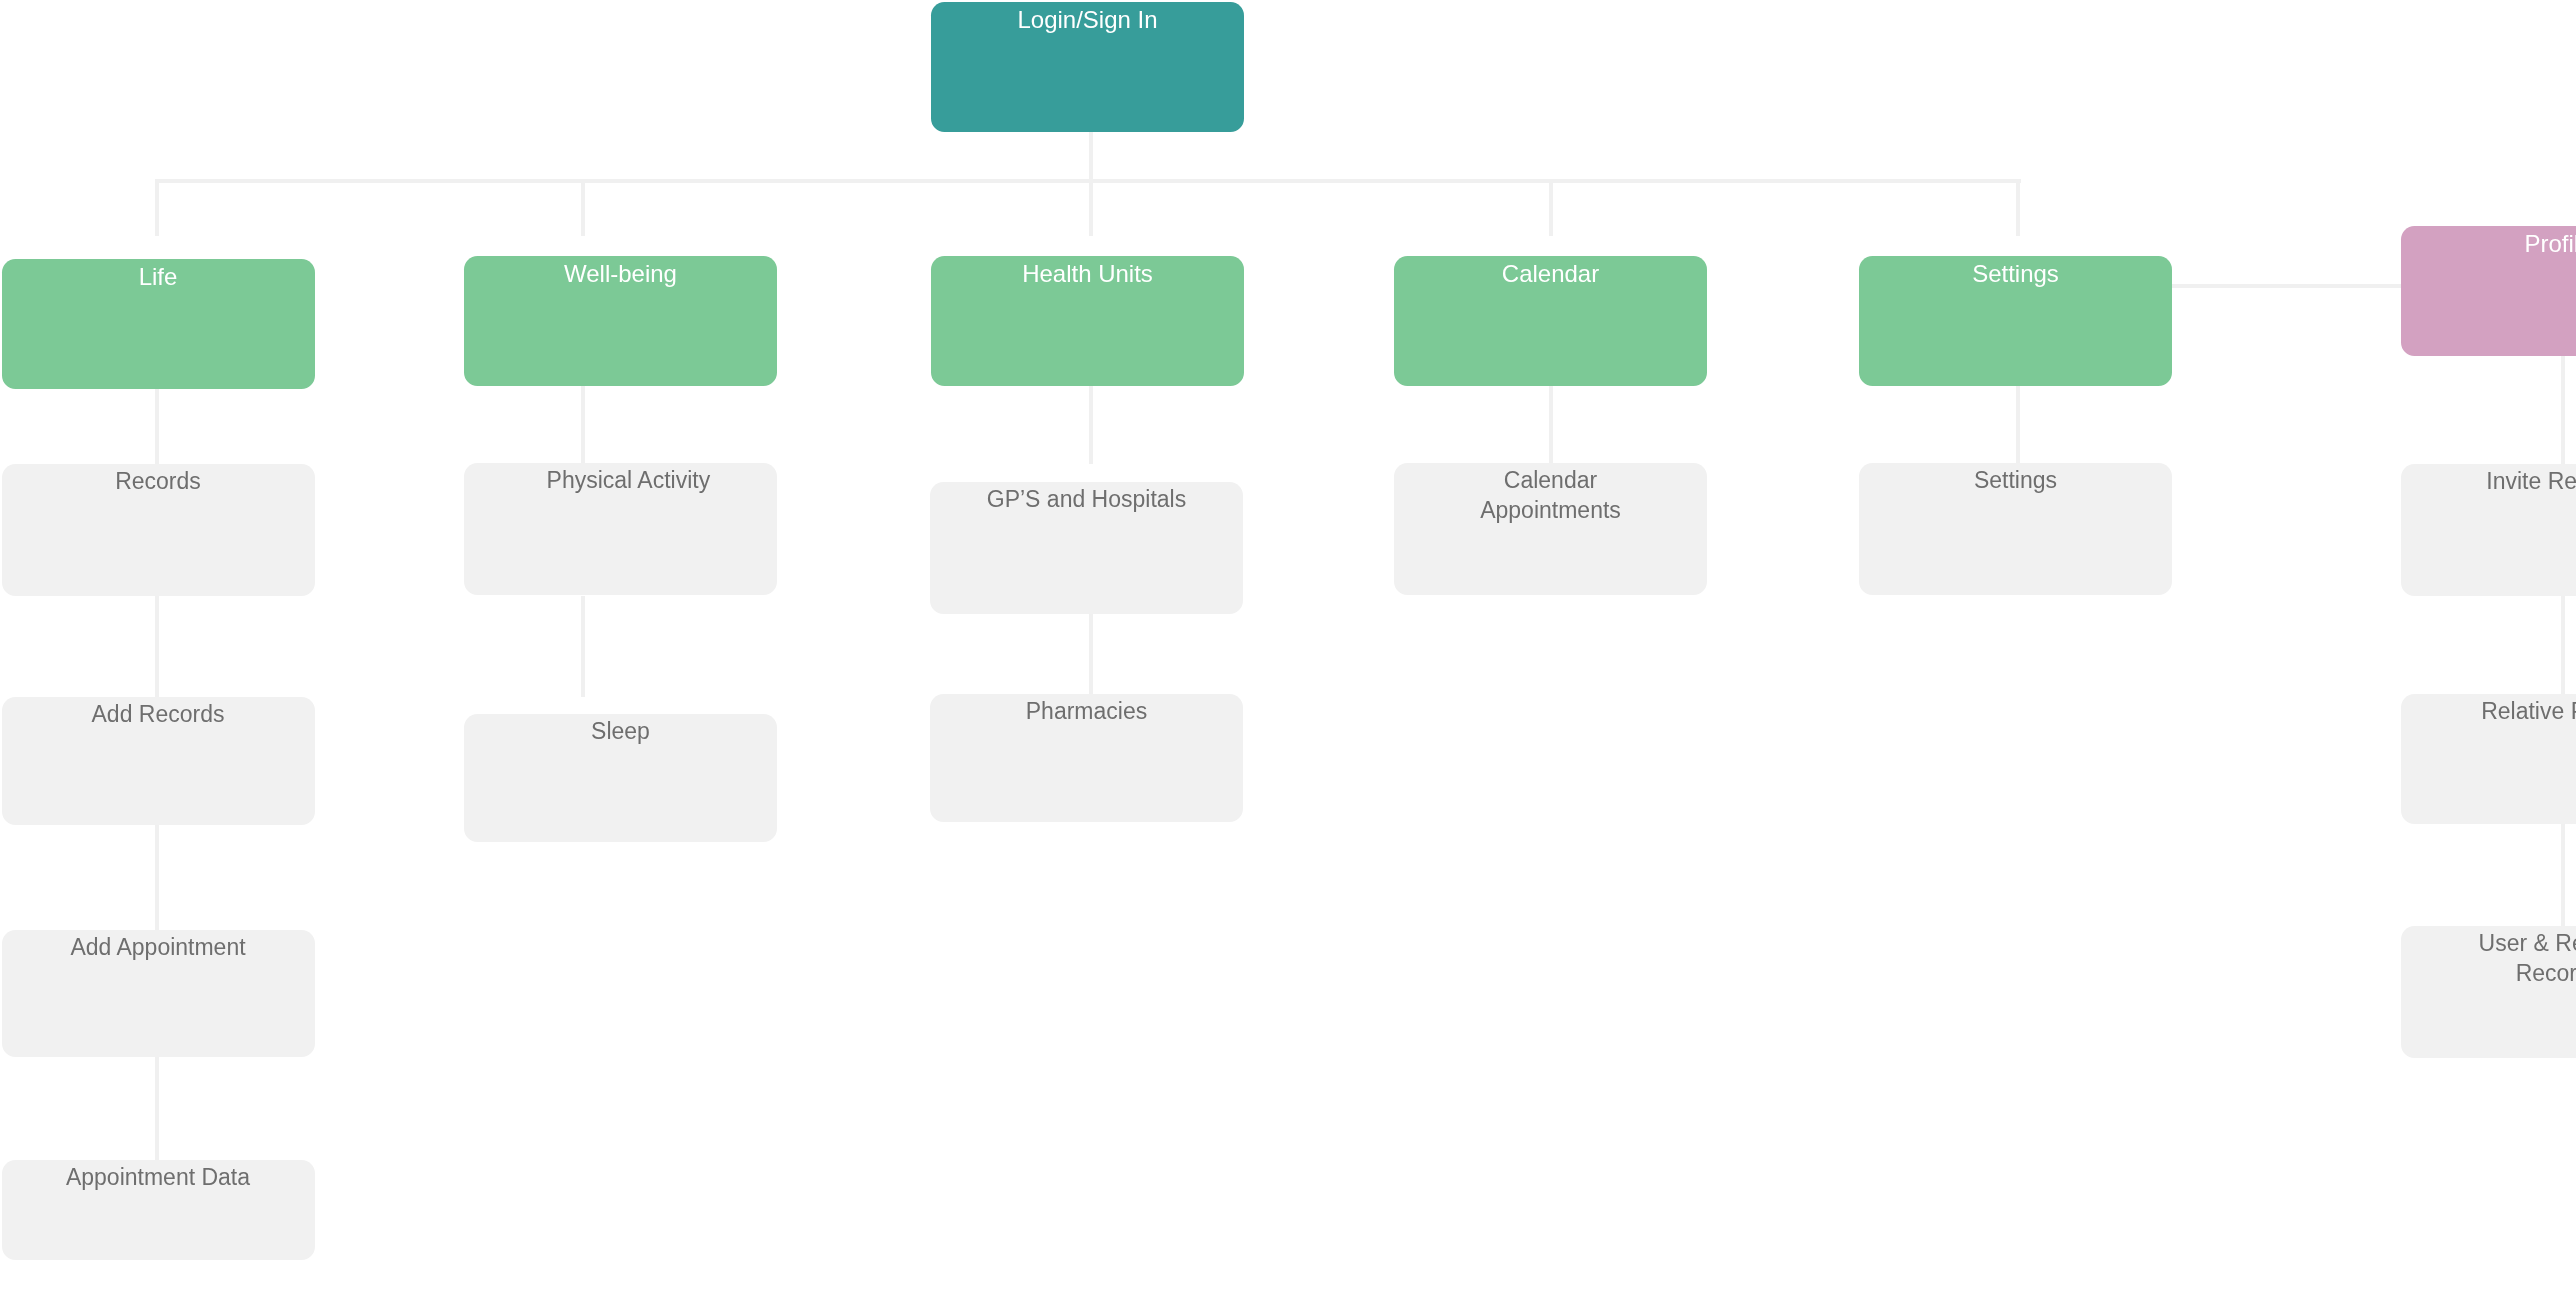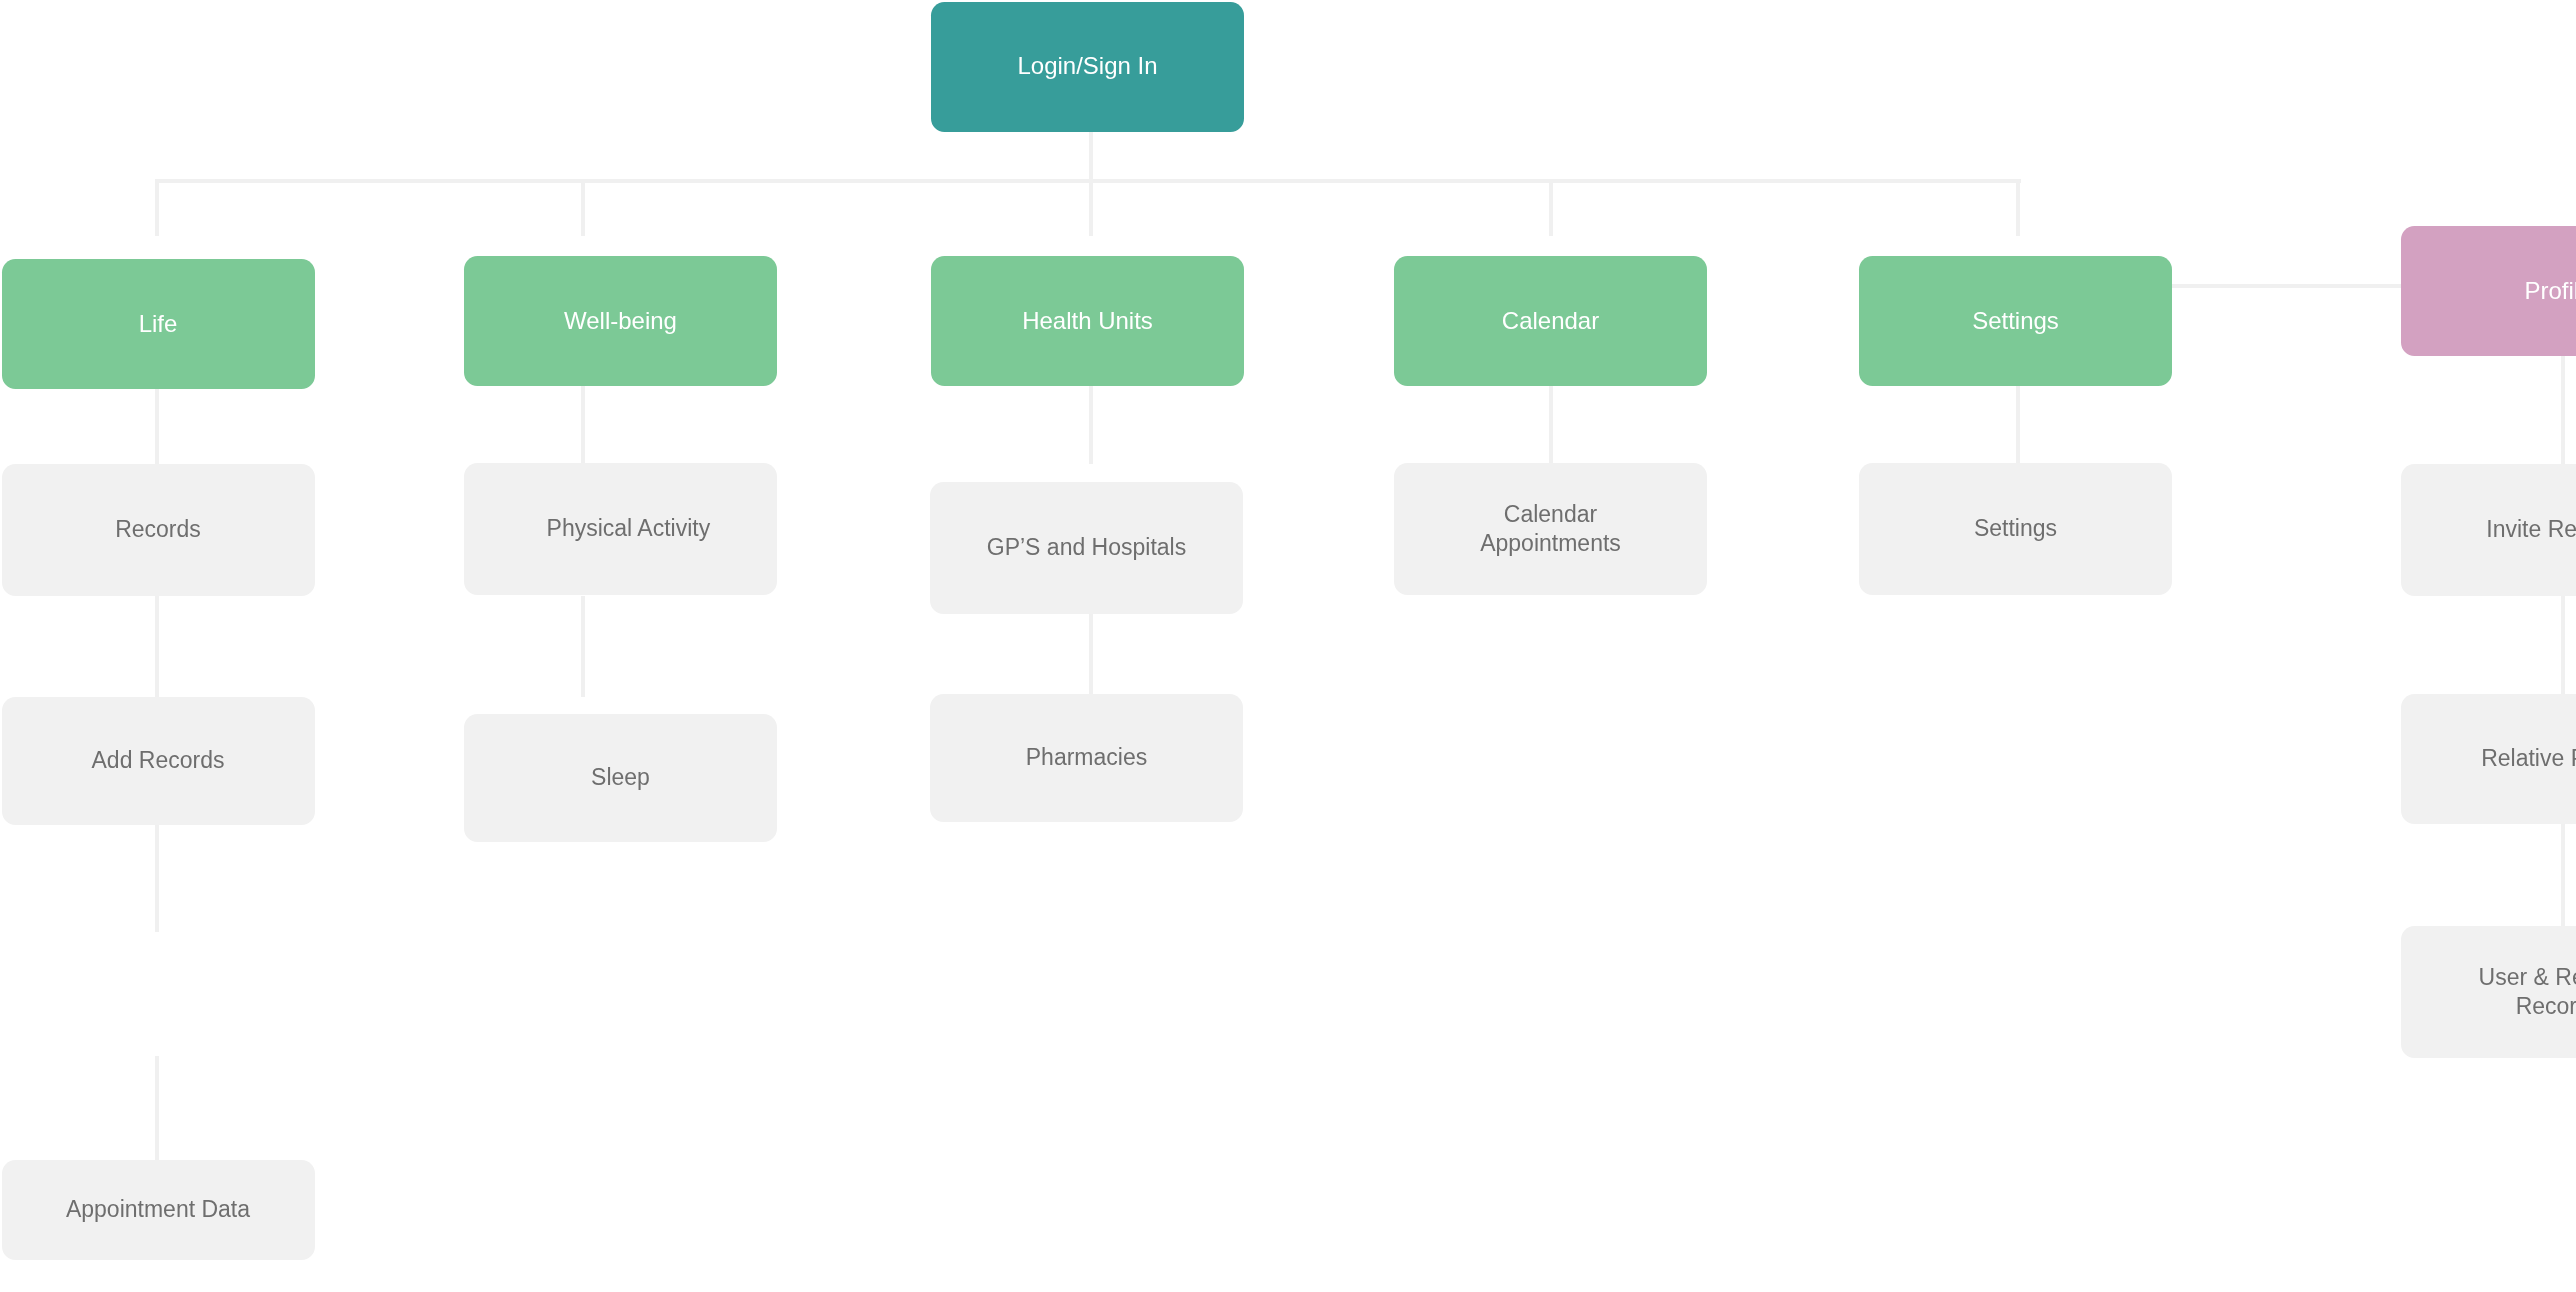--- a/index.html
+++ b/index.html
@@ -34,7 +34,7 @@
     box-sizing: border-box;
     border-radius: 13.4px;
     display: flex;
-    align-items: center;
+    align-items: flex-start;
     justify-content: center;
     text-align: center;
     line-height: 1.28;

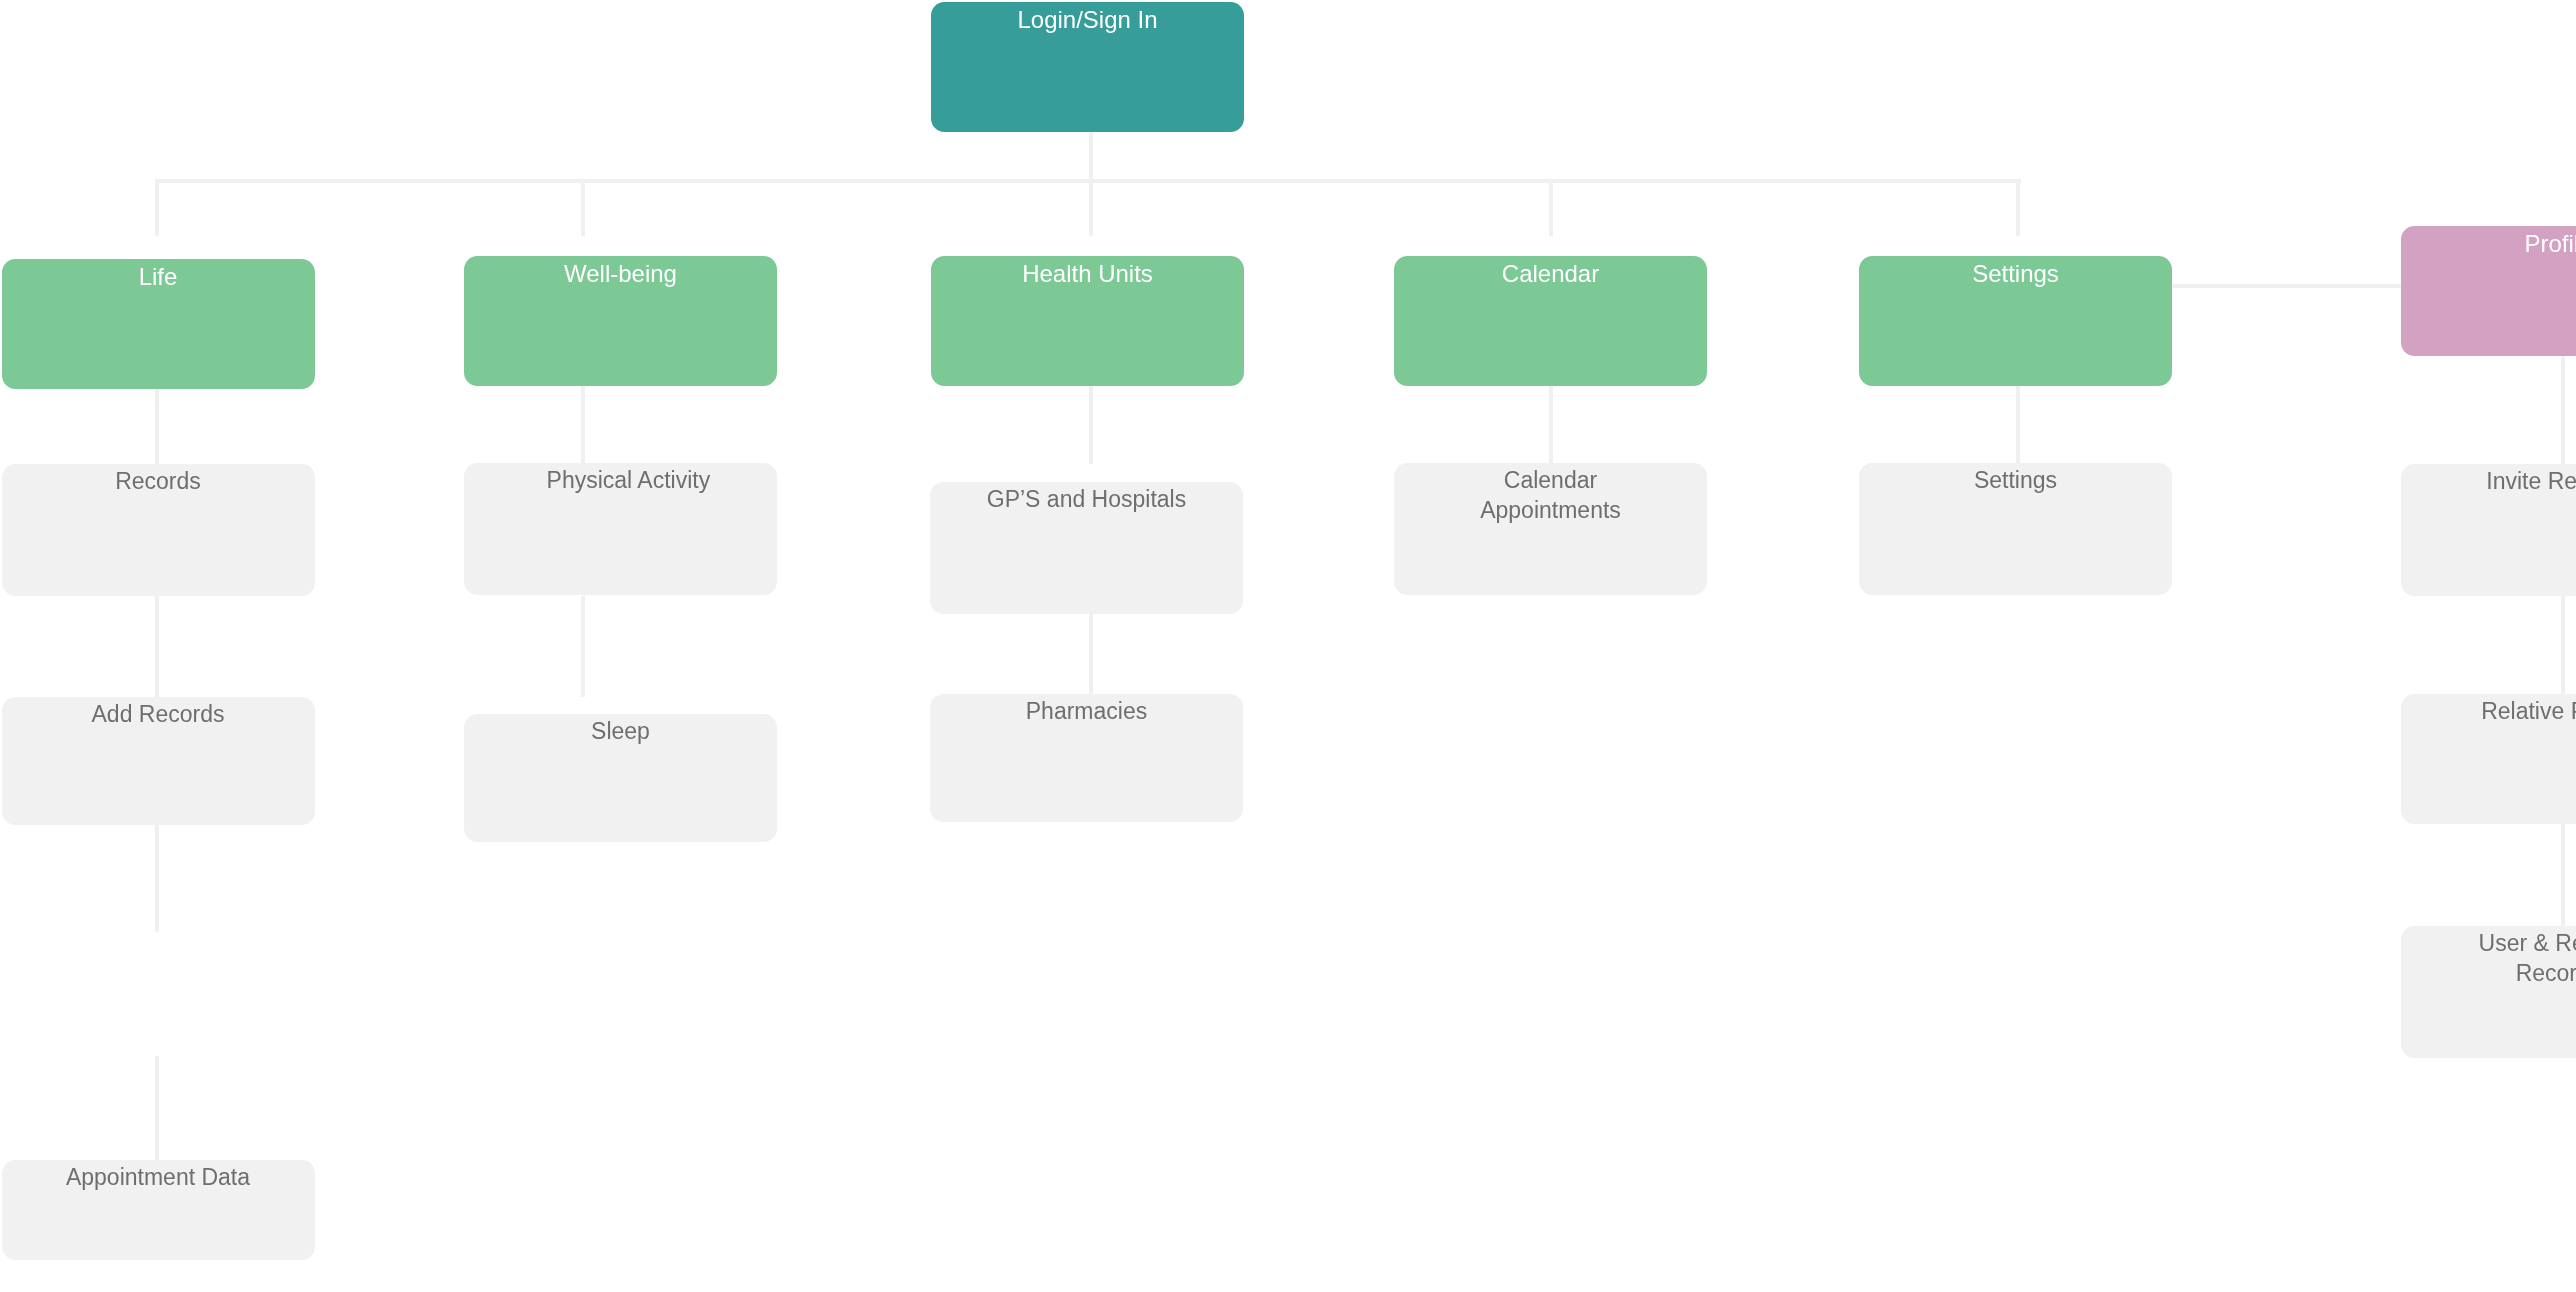--- a/index.html
+++ b/index.html
@@ -140,6 +140,9 @@
   <div class="node node-sub" style="left: 1.5px; top: 697px; width: 313px; height: 128px; background: rgb(241, 241, 241); color: rgb(110, 110, 110);">
     <span class="node-label">Add Records</span>
   </div>
+  <div class="node node-sub" style="left: 1.5px; top: 930px; width: 313px; height: 127px; background: rgb(241, 241, 241); color: rgb(110, 110, 110);">
+    <span class="node-label">Add Appointment</span>
+  </div>
   <div class="node node-sub" style="left: 1.5px; top: 1160px; width: 313px; height: 100px; background: rgb(241, 241, 241); color: rgb(110, 110, 110);">
     <span class="node-label">Appointment Data</span>
   </div>

